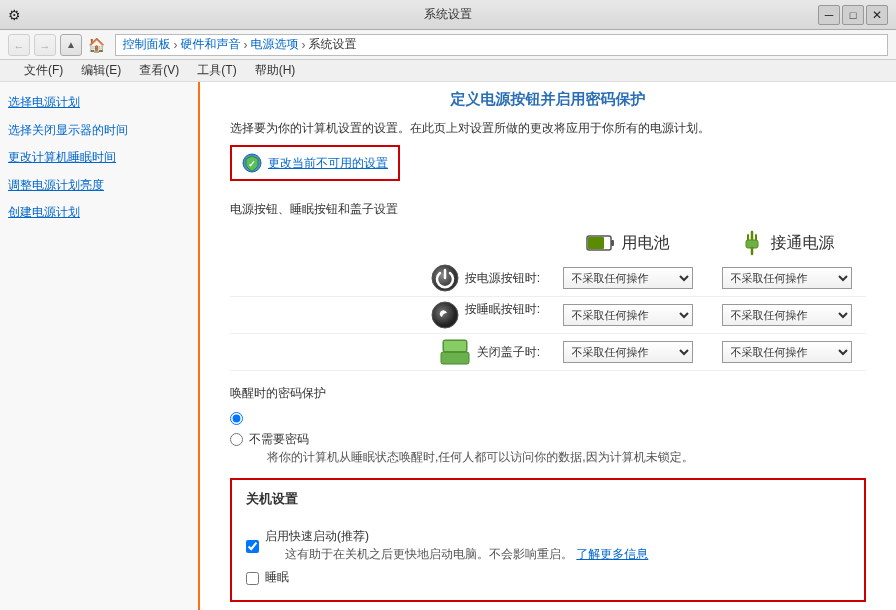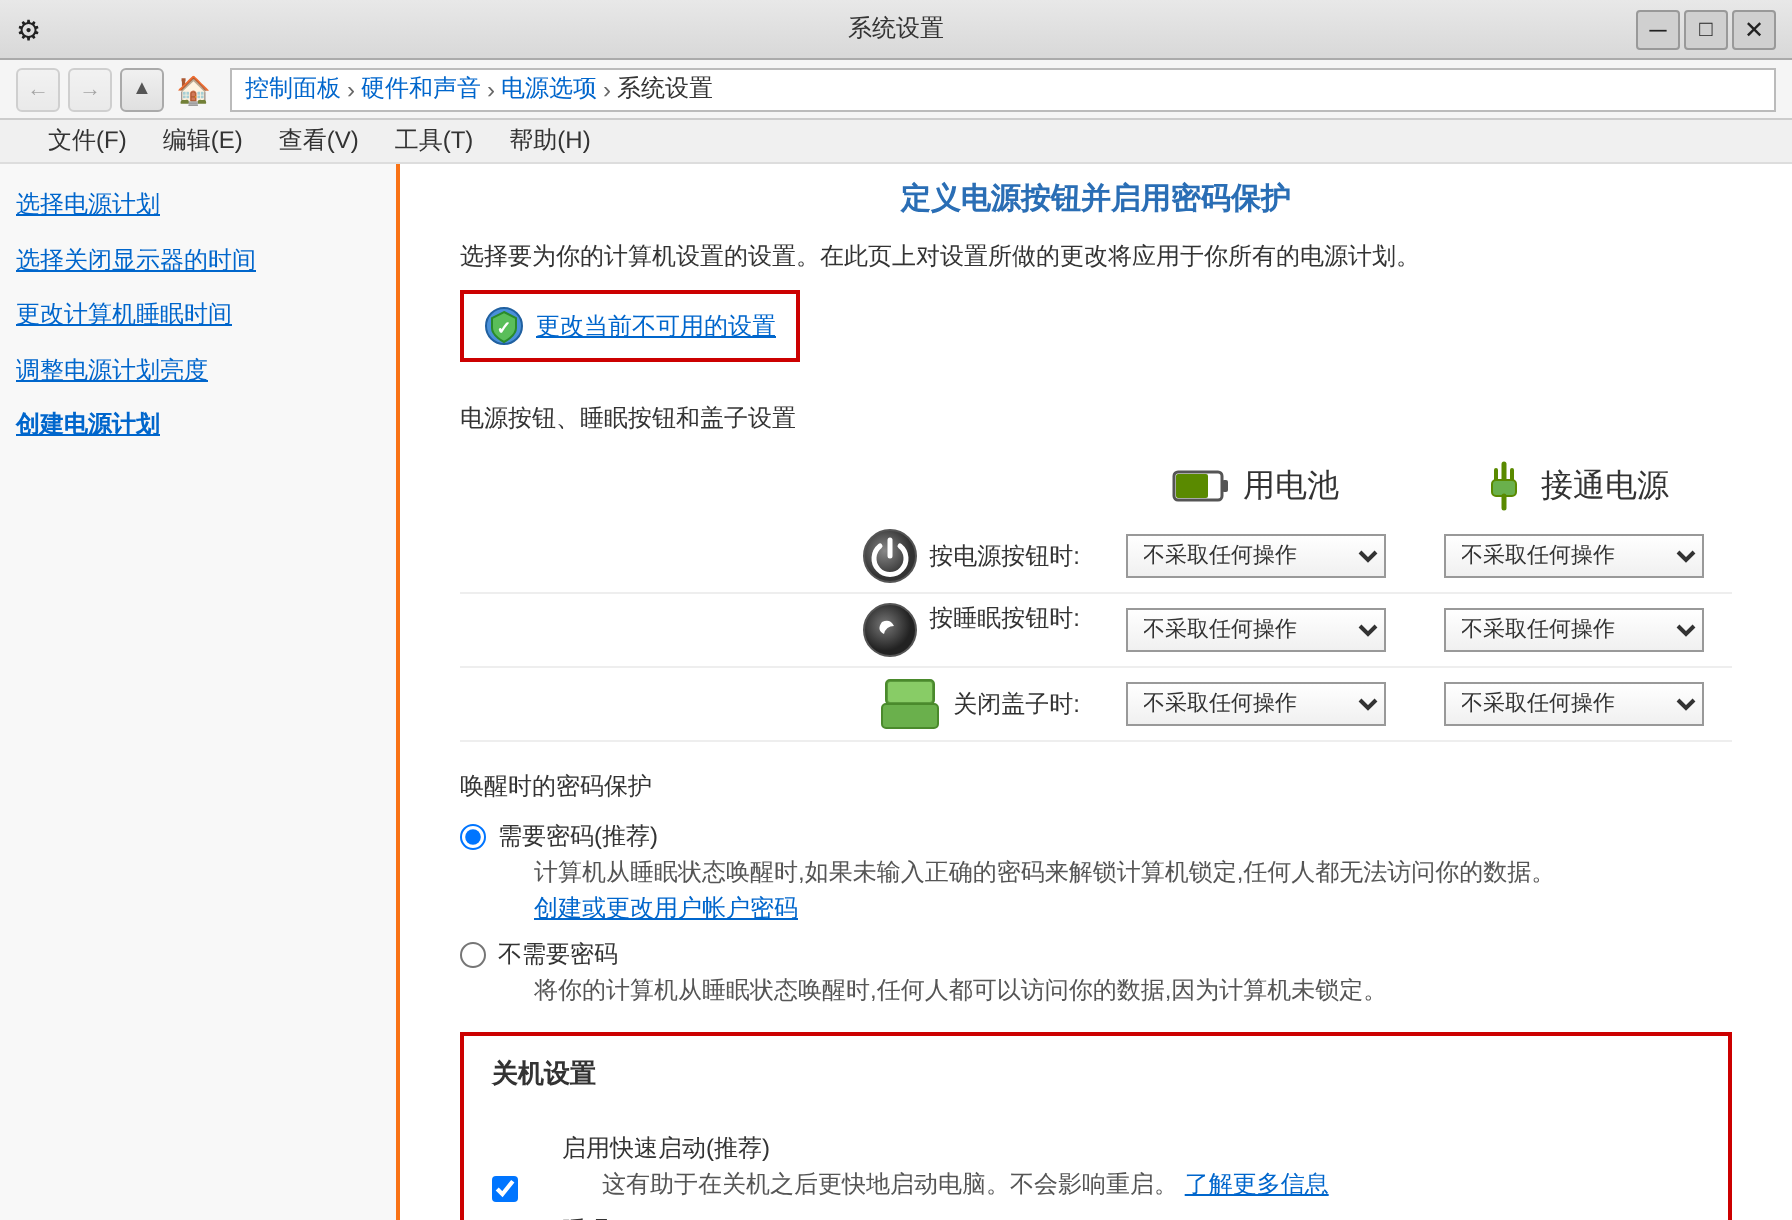--- a/index.html
+++ b/index.html
@@ -306,7 +306,7 @@
   <div class="left-sidebar">
     <div style="padding: 10px 8px; font-size: 12px; color: #0066cc; line-height: 1.8; cursor: pointer;">
       <div style="color:#0066cc;text-decoration:underline;margin-bottom:6px;">选择电源计划</div>
-      <div style="color:#0066cc;text-decoration:underline;margin-bottom:6px;">选择关闭显示器的时间</div>
+      <div style="color:#0066cc;margin-bottom:6px;">选择关闭显示器的时间</div>
       <div style="color:#0066cc;text-decoration:underline;margin-bottom:6px;">更改计算机睡眠时间</div>
       <div style="color:#0066cc;text-decoration:underline;margin-bottom:6px;">调整电源计划亮度</div>
       <div style="color:#0066cc;text-decoration:underline;margin-bottom:6px;font-weight:bold;">创建电源计划</div>

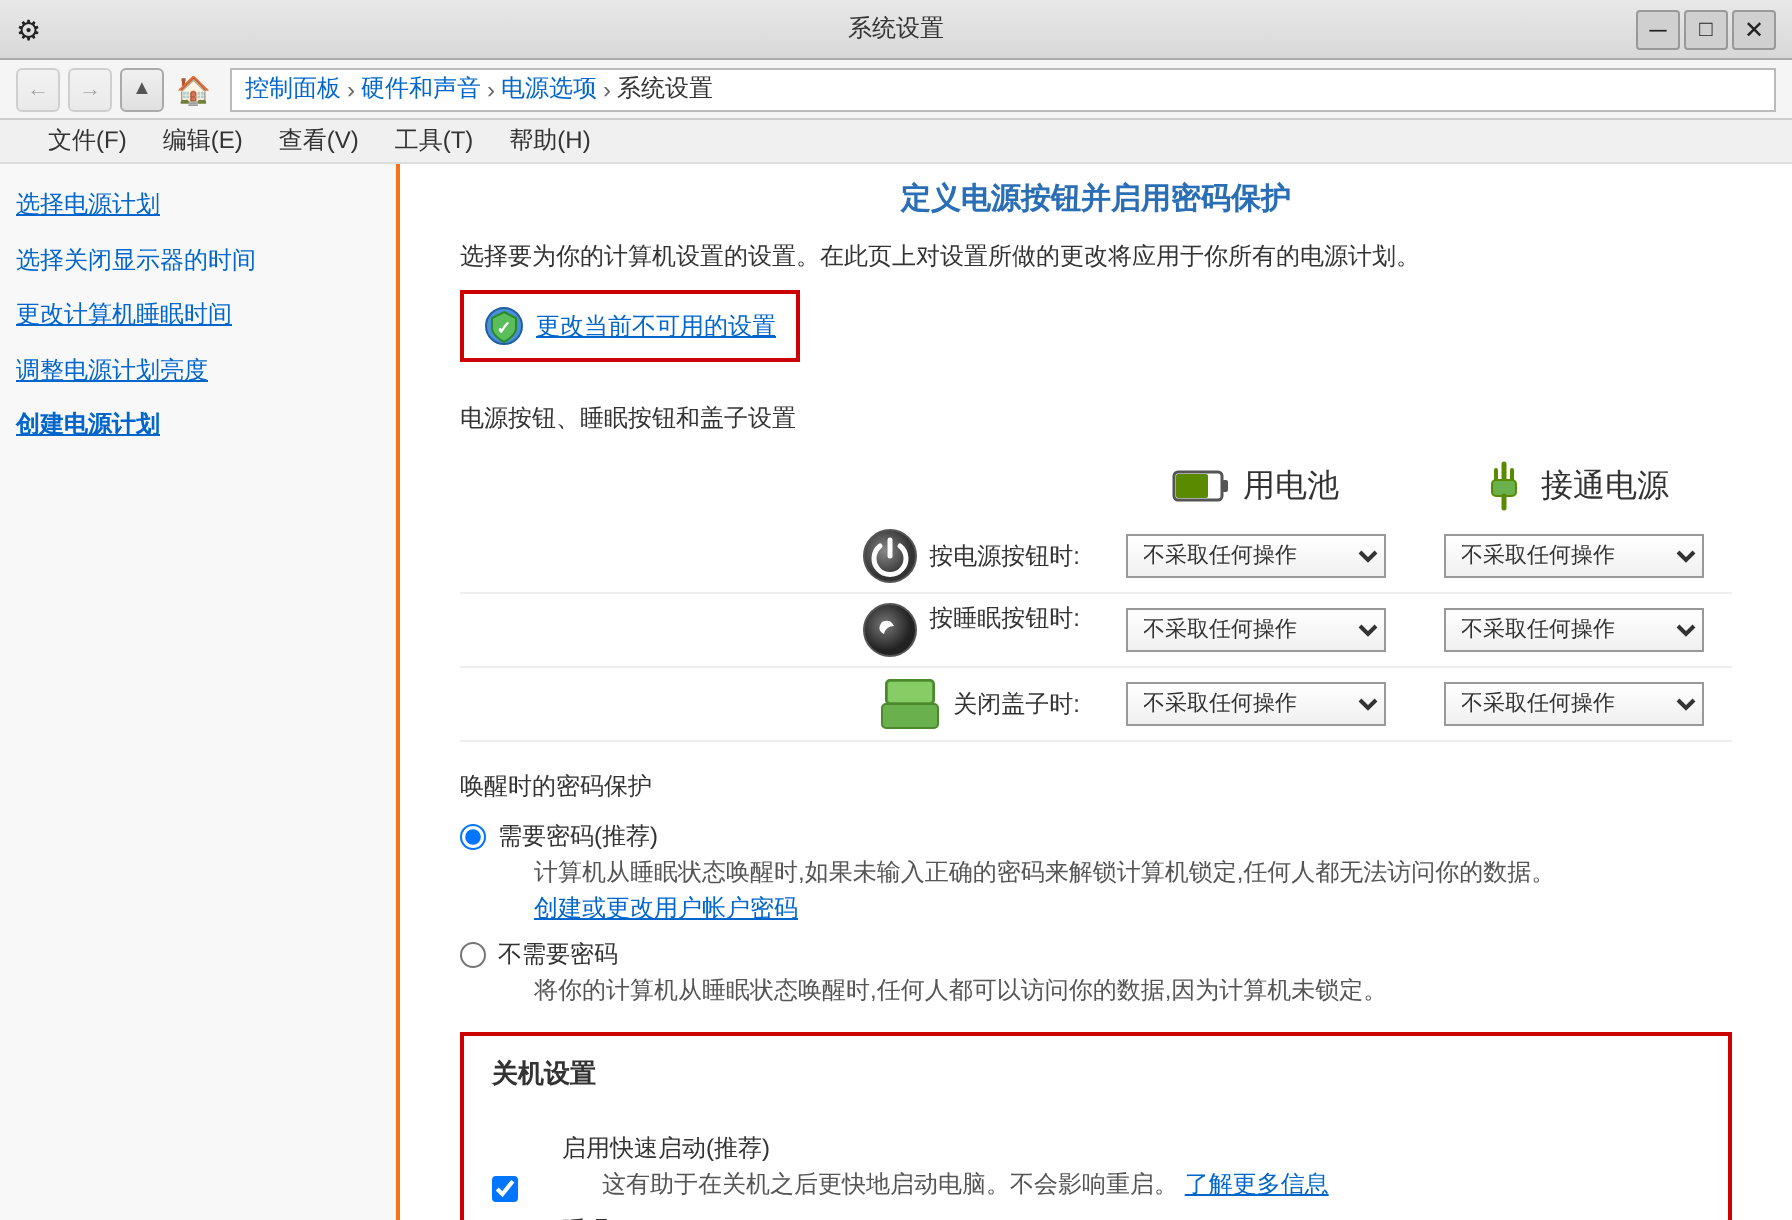--- a/index.html
+++ b/index.html
@@ -309,7 +309,7 @@
       <div style="color:#0066cc;margin-bottom:6px;">选择关闭显示器的时间</div>
       <div style="color:#0066cc;text-decoration:underline;margin-bottom:6px;">更改计算机睡眠时间</div>
       <div style="color:#0066cc;text-decoration:underline;margin-bottom:6px;">调整电源计划亮度</div>
-      <div style="color:#0066cc;text-decoration:underline;margin-bottom:6px;font-weight:bold;">创建电源计划</div>
+      <div style="color:#0066cc;text-decoration:underline;margin-bottom:6px;">创建电源计划</div>
       <div style="color:#0066cc;text-decoration:underline;"></div>
     </div>
   </div>

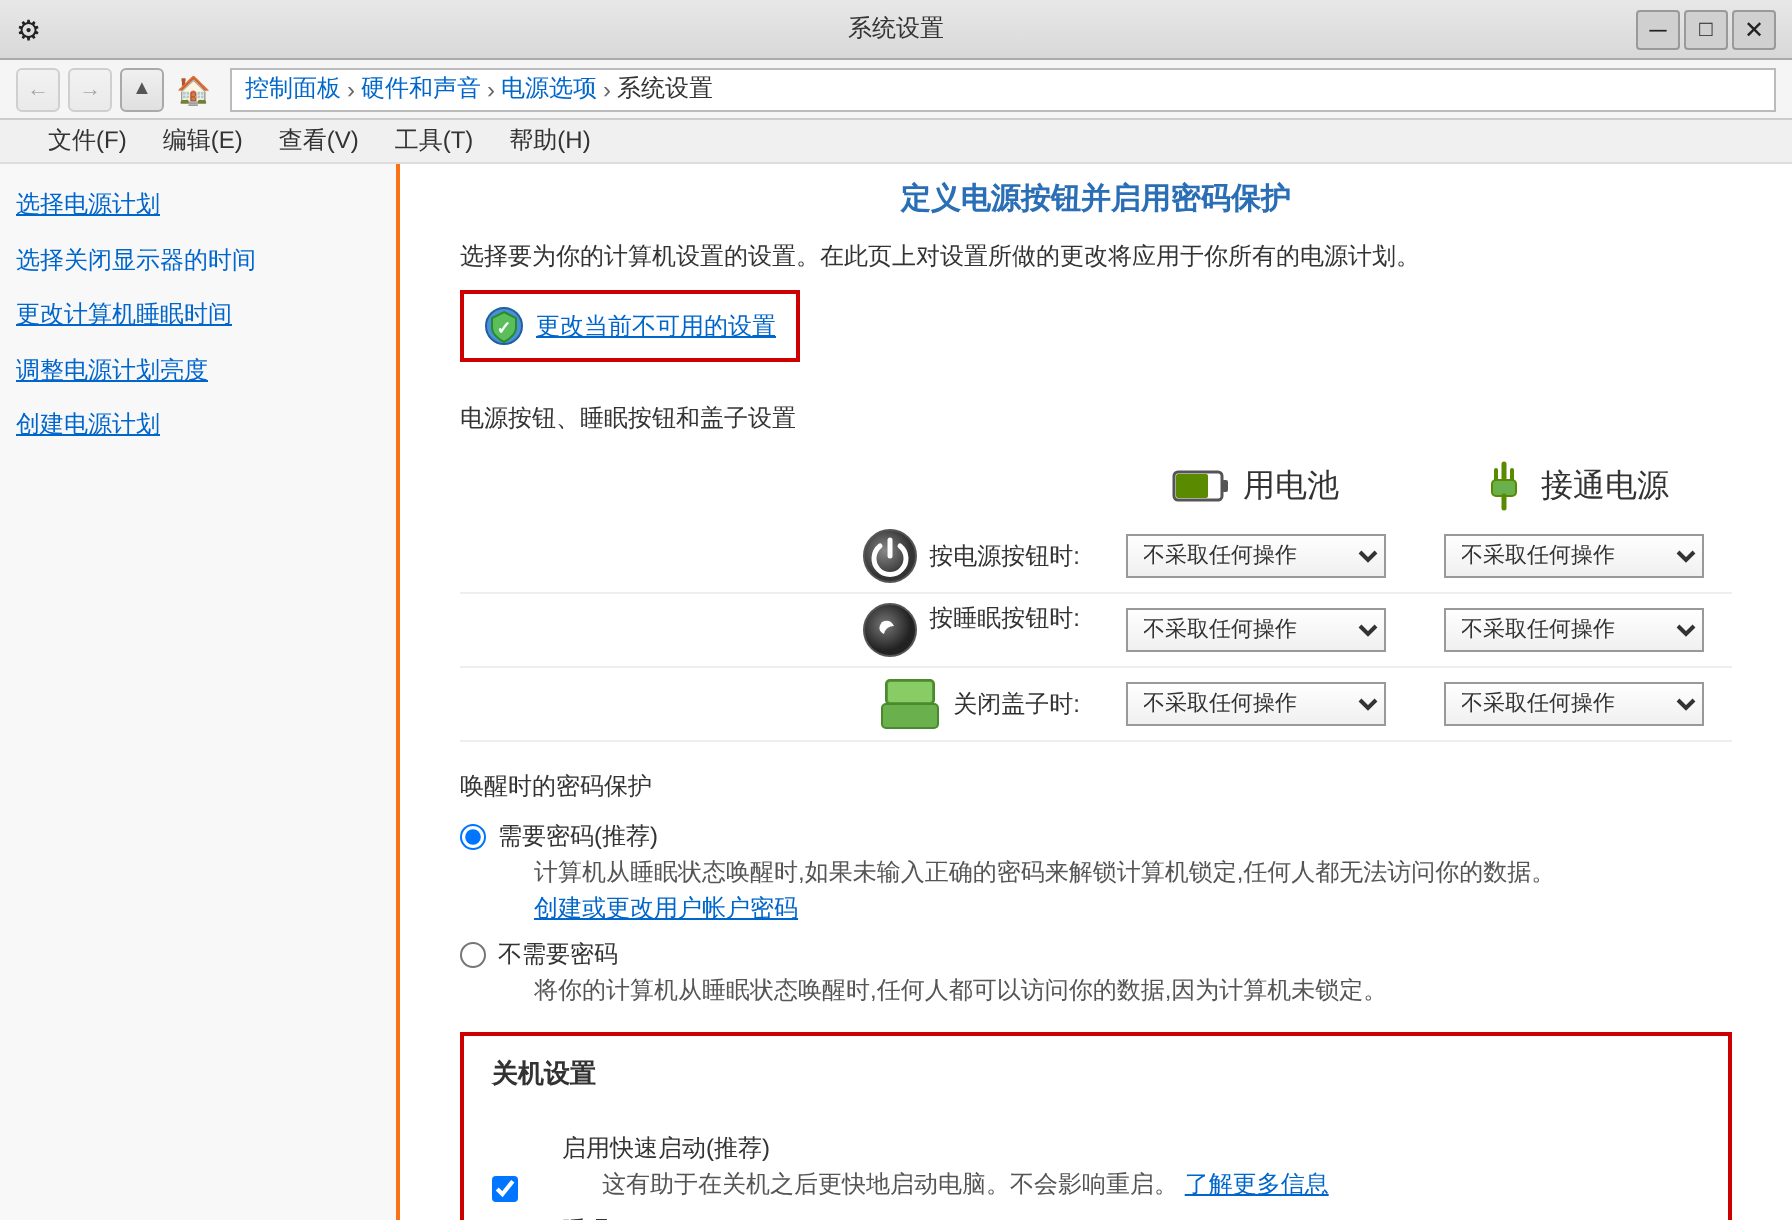--- a/index.html
+++ b/index.html
@@ -458,14 +458,6 @@
 
       <div class="radio-row">
         <input type="radio" name="password" checked="" style="">
-        <div>
-          <div class="radio-label">需要密码(推荐)</div>
-          <div class="radio-desc">
-            <span>计算机从睡眠状态唤醒时,如果未输入正确的密码来解锁计算机锁定,任何人都无法访问你的数据。</span>
-            <br>
-            <a class="radio-link">创建或更改用户帐户密码</a>
-          </div>
-        </div>
       </div>
 
       <div class="radio-row">

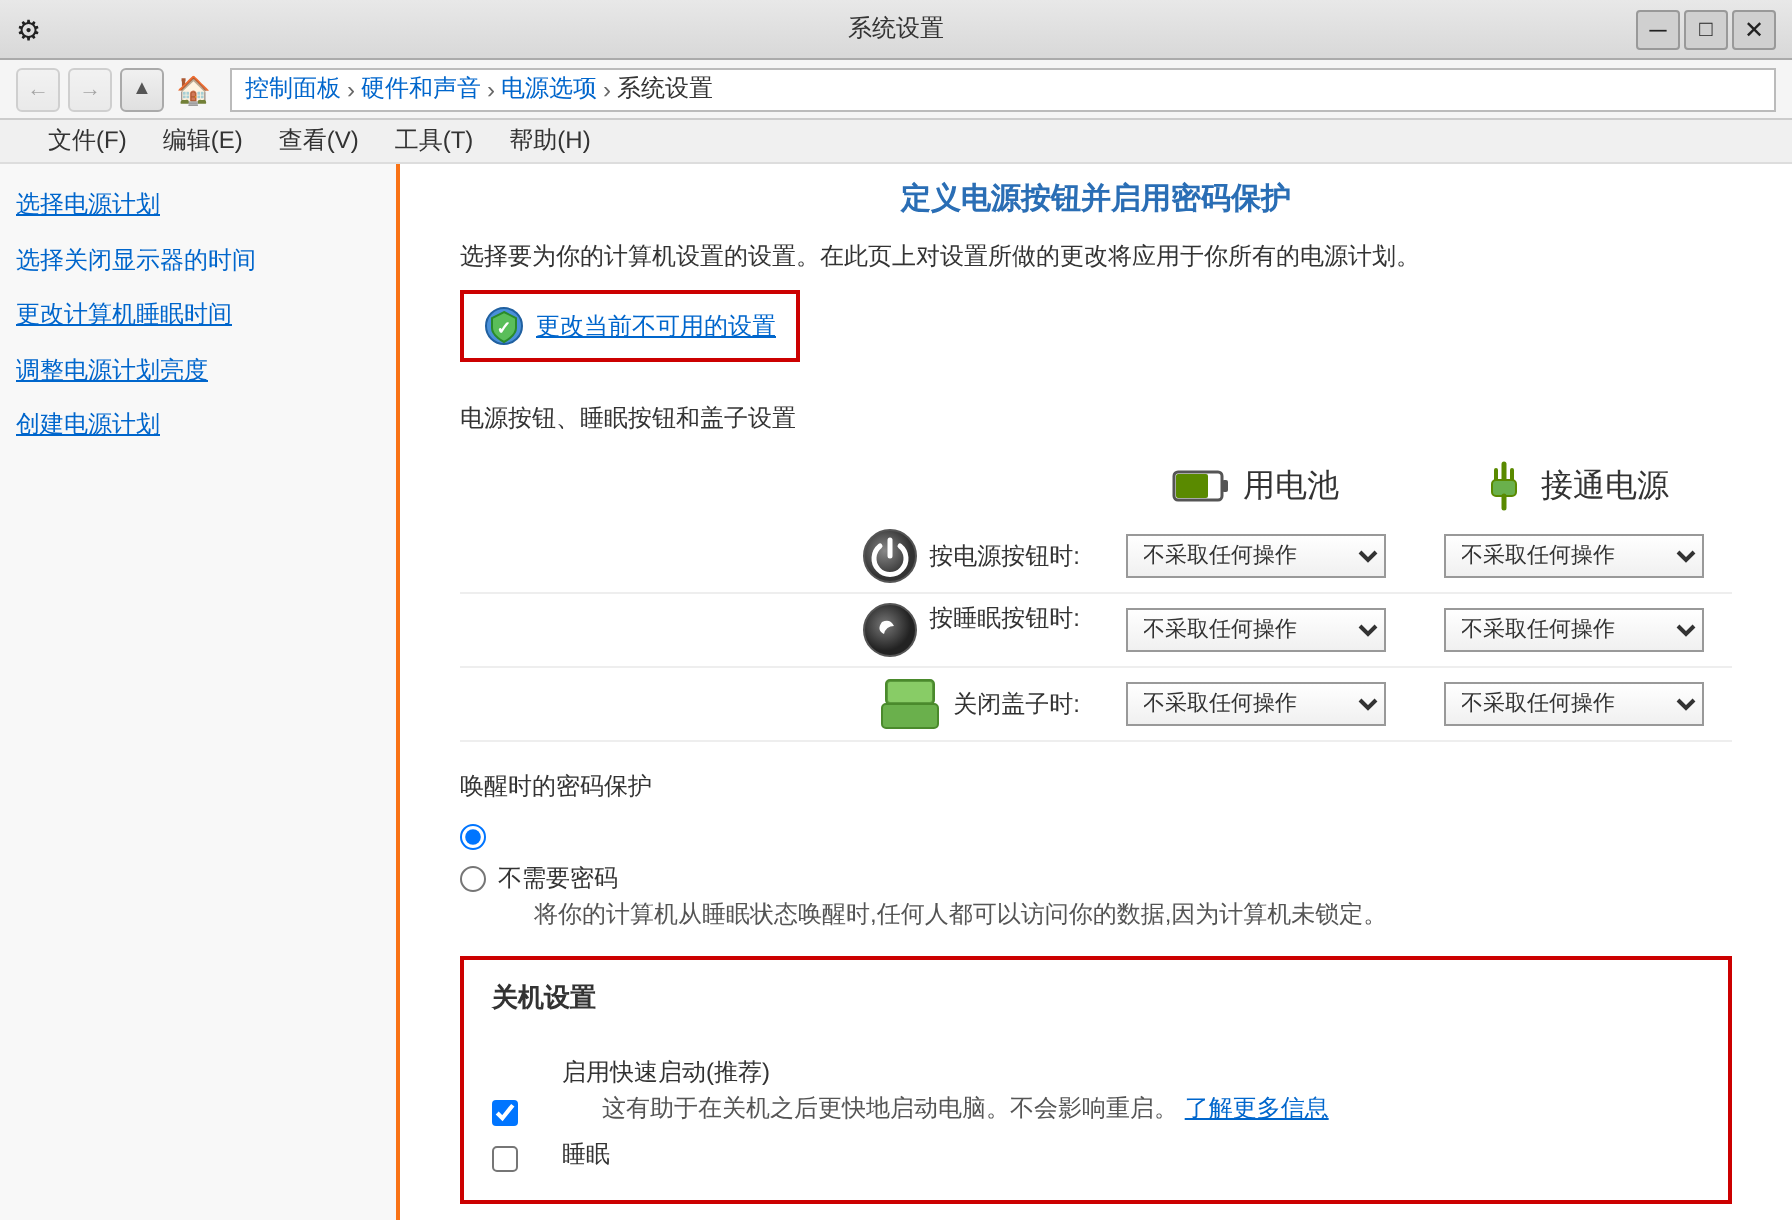--- a/index.html
+++ b/index.html
@@ -232,8 +232,8 @@
     }
     .checkbox-row {
       display: flex;
-      align-items: flex-end;
-      gap: 22px;
+      align-items: center;
+      gap: 6px;
       margin: 4px 0;
     }
     .checkbox-row input[type="checkbox"] {

